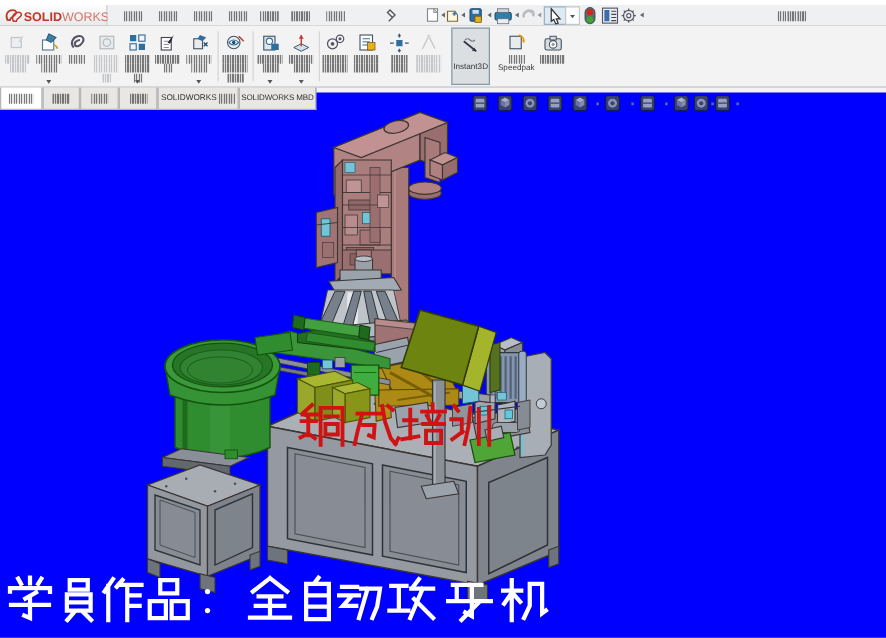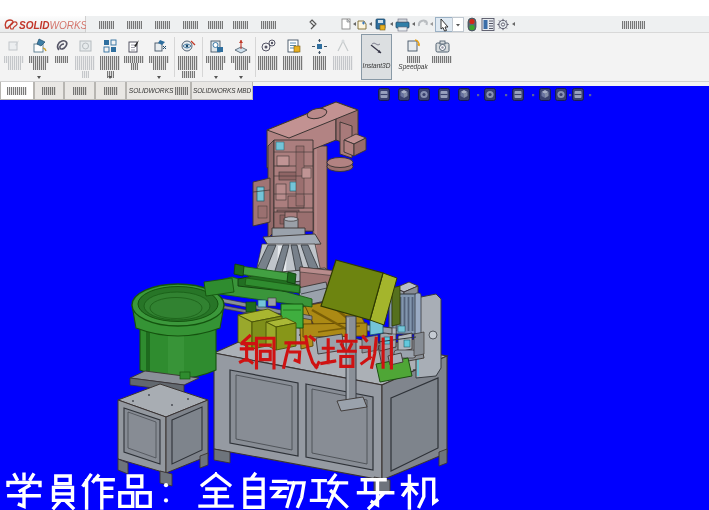--- a/index.html
+++ b/index.html
@@ -5,7 +5,7 @@
 *{margin:0;padding:0;box-sizing:border-box;}
 html,body{width:709px;height:510px;overflow:hidden;background:#fff;}
 body{font-family:"Liberation Sans",sans-serif;position:relative;}
-#app{position:absolute;left:0;top:16px;width:709px;height:363px;font-style:italic;}
+#app{position:absolute;left:0;top:4px;width:709px;height:363px;}
 
 #menubar{position:absolute;left:0;top:0;width:709px;height:17px;background:#eef0f1;border-bottom:1px solid #d8d8d8;}
 #logo{position:absolute;left:0;top:0;width:86px;height:17px;background:linear-gradient(#fdfdfd,#e8eaeb);border-right:1px solid #cfcfcf;border-bottom:1px solid #cfcfcf;}

